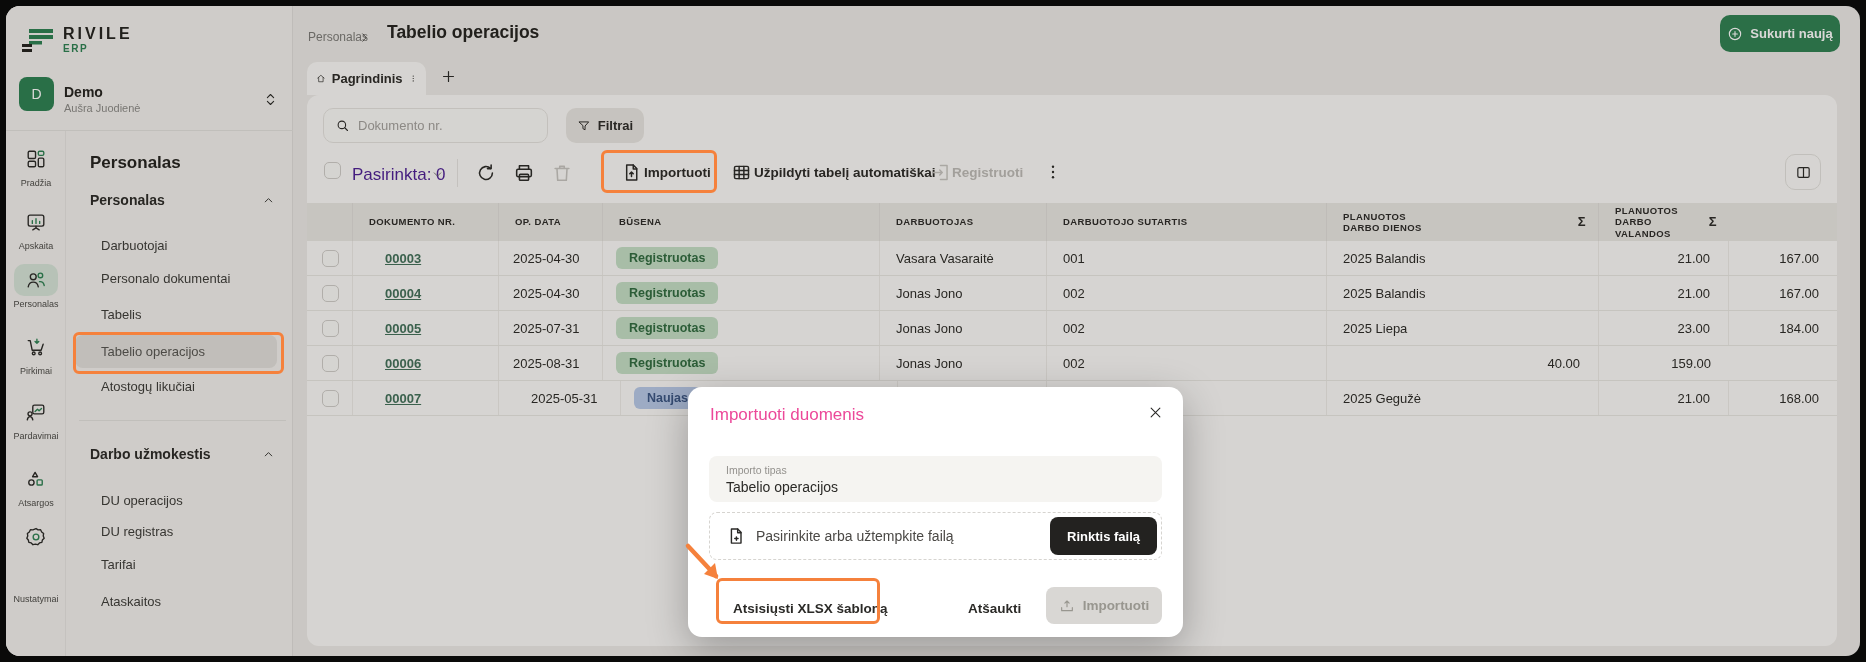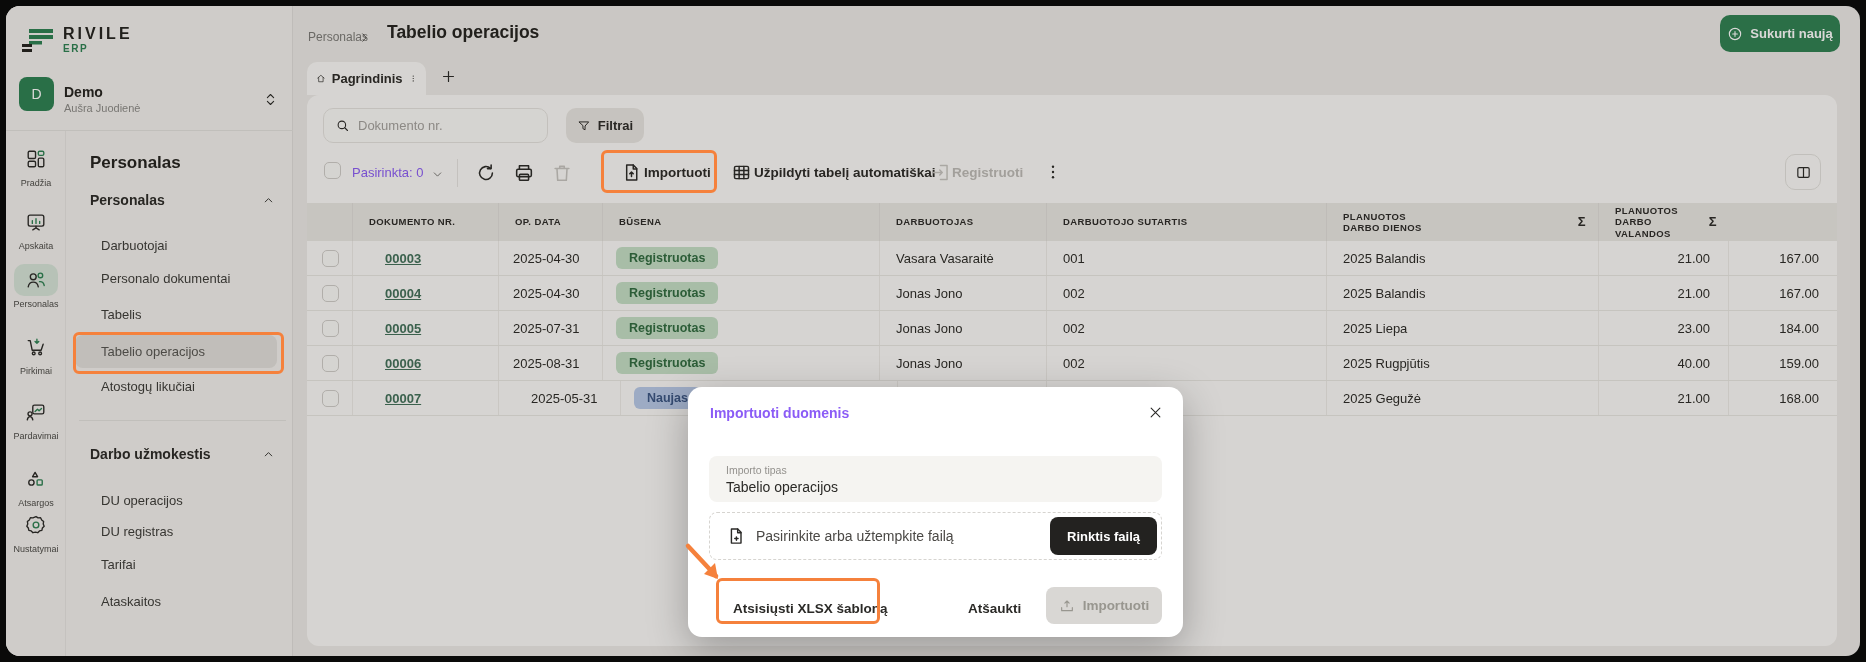--- a/index.html
+++ b/index.html
@@ -47,7 +47,7 @@
   .tb { position:absolute; top:10px; }
   .tb-text { position:absolute; top:13px; font-size:13.5px; font-weight:600; color:#2b2a27; white-space:nowrap; }
   .checkbox { width:17px; height:17px; border-radius:5px; border:1.5px solid #cfcdc9; background:#fbfaf8; }
-  .tb-muted { font-size:13px; font-weight:400; color:#8b5cf6; }
+  .tb-muted { font-size:17px; font-weight:400; color:#4c1d95; }
   .tb-vline { position:absolute; left:150px; top:7px; height:28px; border-left:1px solid #e6e4e1; }
   .tb-disabled svg { stroke:#c7c5c1 !important; }
   .tb-disabled { color:#bdbbb7 !important; }

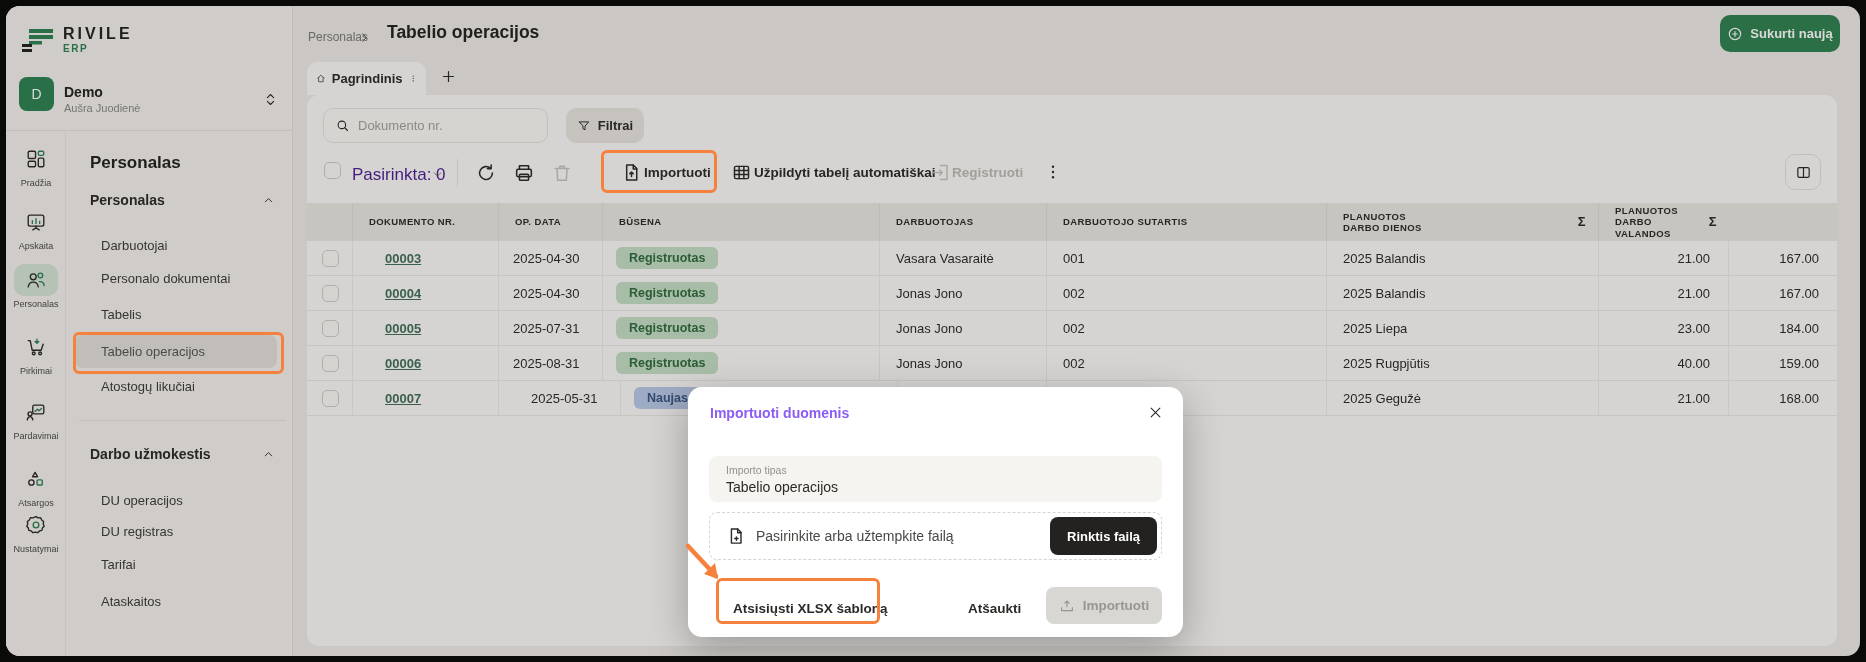--- a/index.html
+++ b/index.html
@@ -424,7 +424,6 @@
             </div>
             <div class="td">Jonas Jono</div>
             <div class="td">002</div>
-            <div class="td">2025 Rugpjūtis</div>
             <div class="td num">40.00</div>
             <div class="td num">159.00</div>
           </div>

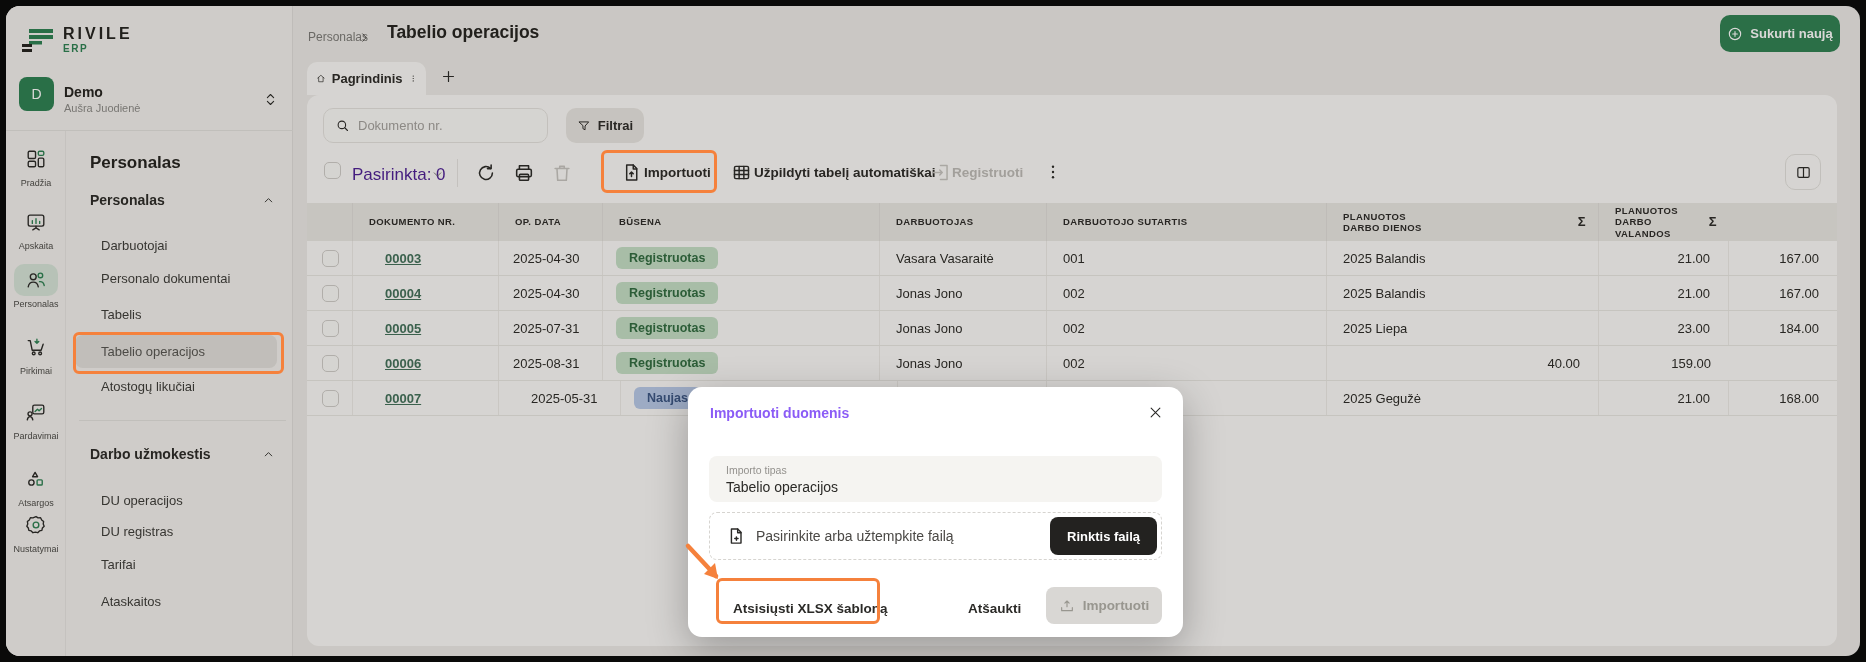--- a/index.html
+++ b/index.html
@@ -84,7 +84,7 @@
 
   
   .modal { position:absolute; left:682px; top:381px; width:495px; height:250px; background:#ffffff; border-radius:14px; box-shadow:0 12px 40px rgba(0,0,0,.28); z-index:50; }
-  .modal-title { position:absolute; left:22px; top:18px; font-size:14px; font-weight:bold; color:#8b5cf6; }
+  .modal-title { position:absolute; left:22px; top:18px; font-size:17px; font-weight:normal; color:#ec4899; }
   .modal-close { position:absolute; right:20px; top:18px; cursor:pointer; }
   .m-field { position:absolute; left:21px; top:69px; width:453px; height:46px; background:#f5f4f1; border-radius:8px; }
   .m-field-label { position:absolute; left:17px; top:8px; font-size:10.5px; color:#93918d; }

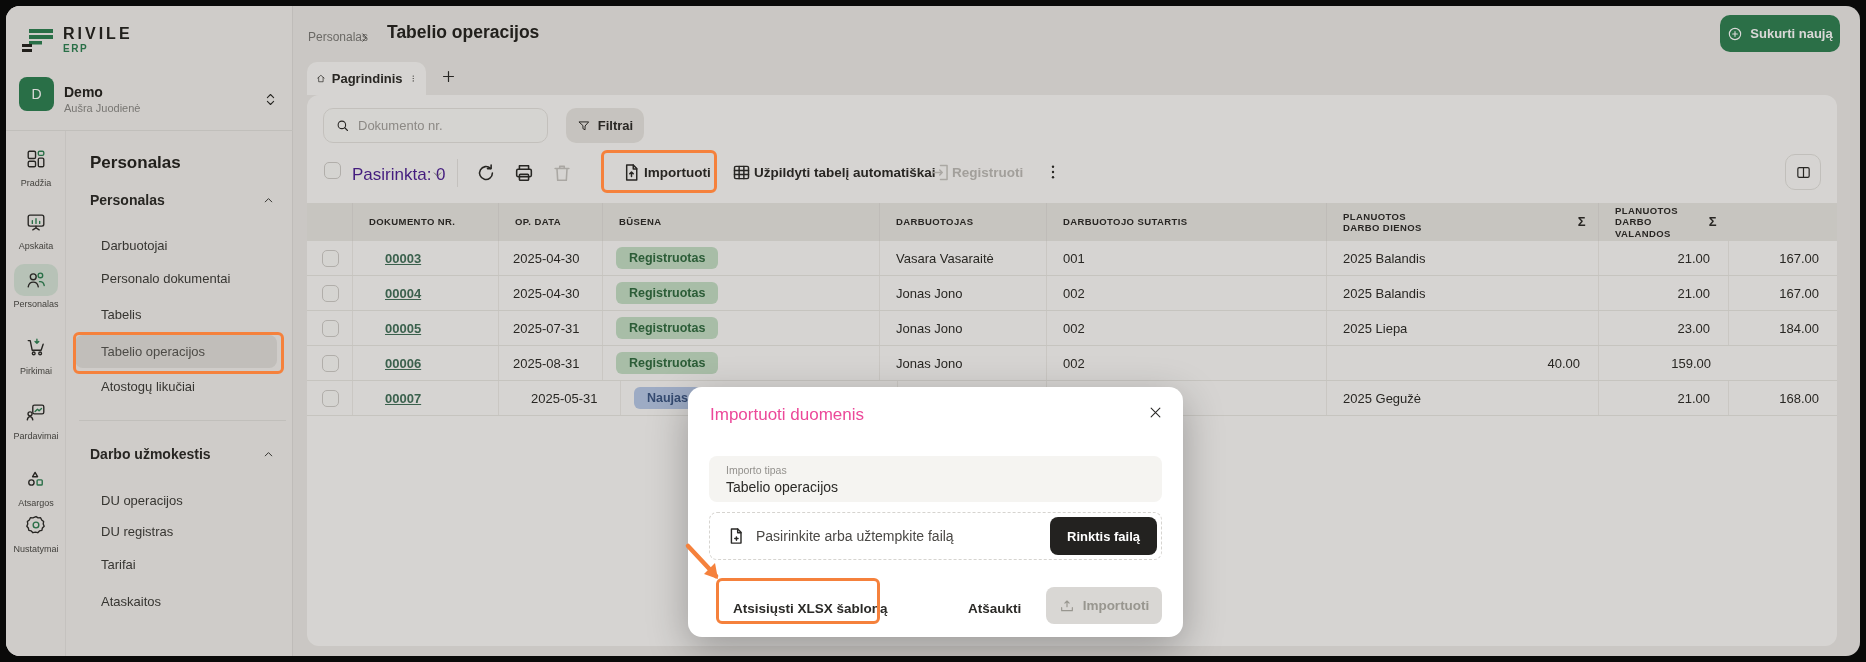--- a/index.html
+++ b/index.html
@@ -192,7 +192,7 @@
           </span>
           <span class="rail-label">Atsargos</span>
         </div>
-        <div class="rail-item" style="top: 378px;">
+        <div class="rail-item" style="top: 390px; gap: 38px;">
           <span class="rail-icon-wrap">
             <svg class="ic" width="22" height="22" viewBox="0 0 24 24" style="stroke-width:1.5">
               <circle class="gs" cx="12" cy="12" r="3.1"></circle>

